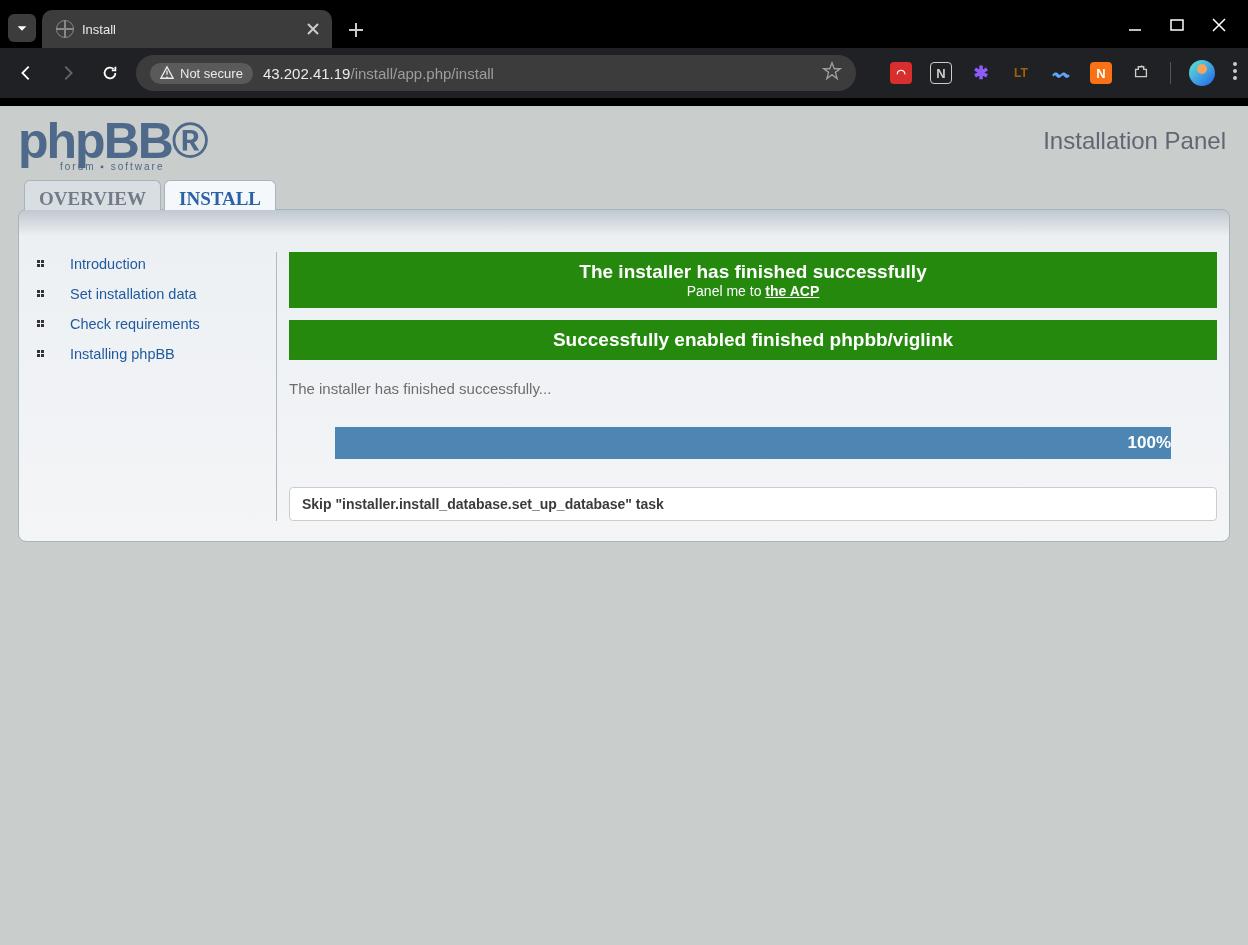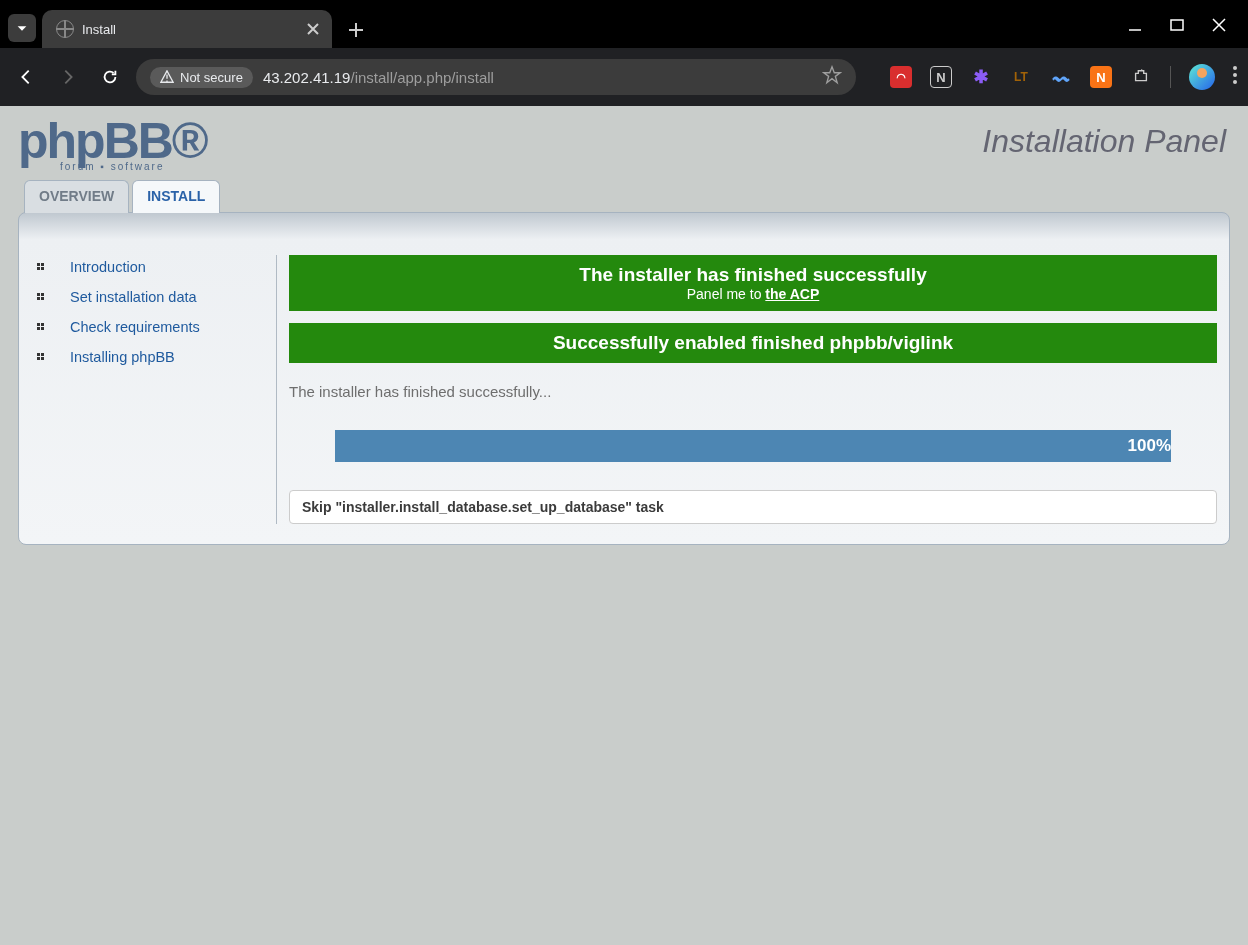--- a/index.html
+++ b/index.html
@@ -70,7 +70,7 @@
     }
     .win-btn svg { stroke: #fff; stroke-width: 1.5; fill: none; width: 14px; height: 14px; }
     .toolbar {
-      height: 58px;
+      height: 50px;
       background: #202124;
       display: flex;
       align-items: center;

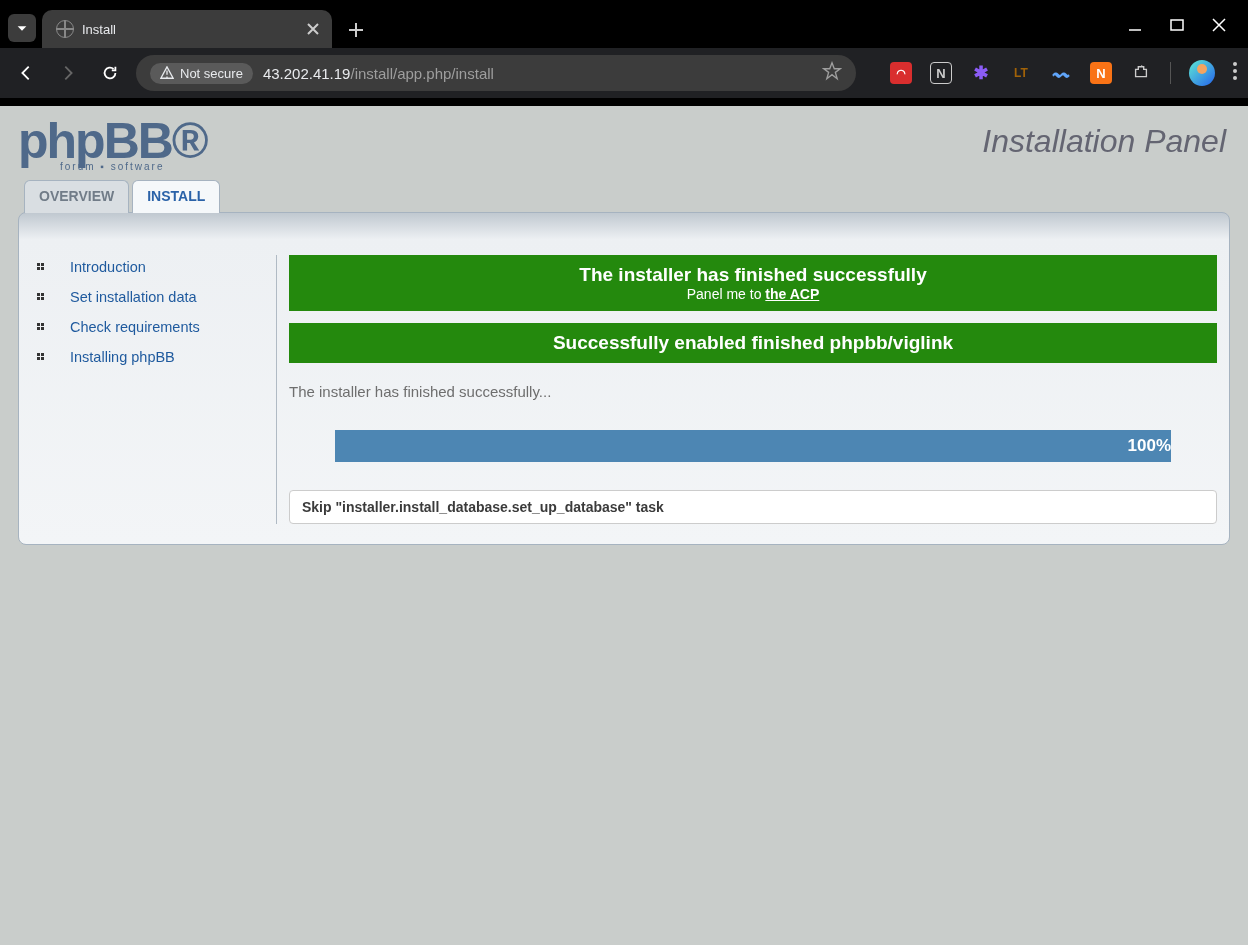--- a/index.html
+++ b/index.html
@@ -153,9 +153,8 @@
     }
     .panel-title {
       color: #646572;
-      font-size: 32px;
+      font-size: 24px;
       font-family: "Trebuchet MS", Arial, sans-serif;
-      font-style: italic;
     }
     .tabs {
       display: flex;

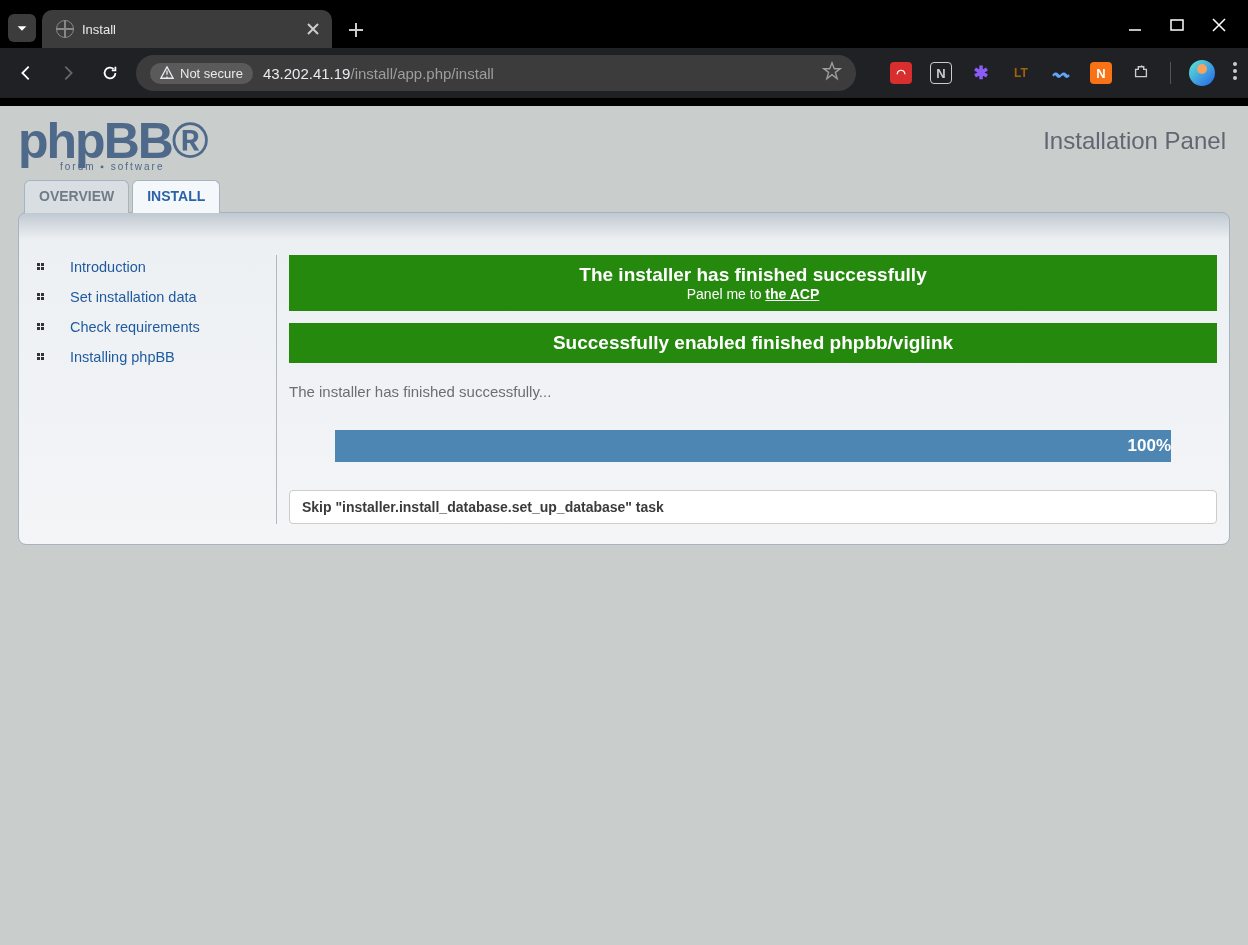--- a/index.html
+++ b/index.html
@@ -166,12 +166,12 @@
       border: 1px solid #A6B3C0;
       border-bottom: none;
       border-radius: 6px 6px 0 0;
-      padding: 7px 14px 9px;
+      padding: 7px 14px 0;
       color: #717C88;
-      font-size: 14px;
+      font-size: 19px;
       font-weight: bold;
       cursor: pointer;
-      font-family: Liberation Sans, sans-serif;
+      font-family: Liberation Serif, serif;
     }
     .tab-btn.active {
       background: #F5F8FA;

